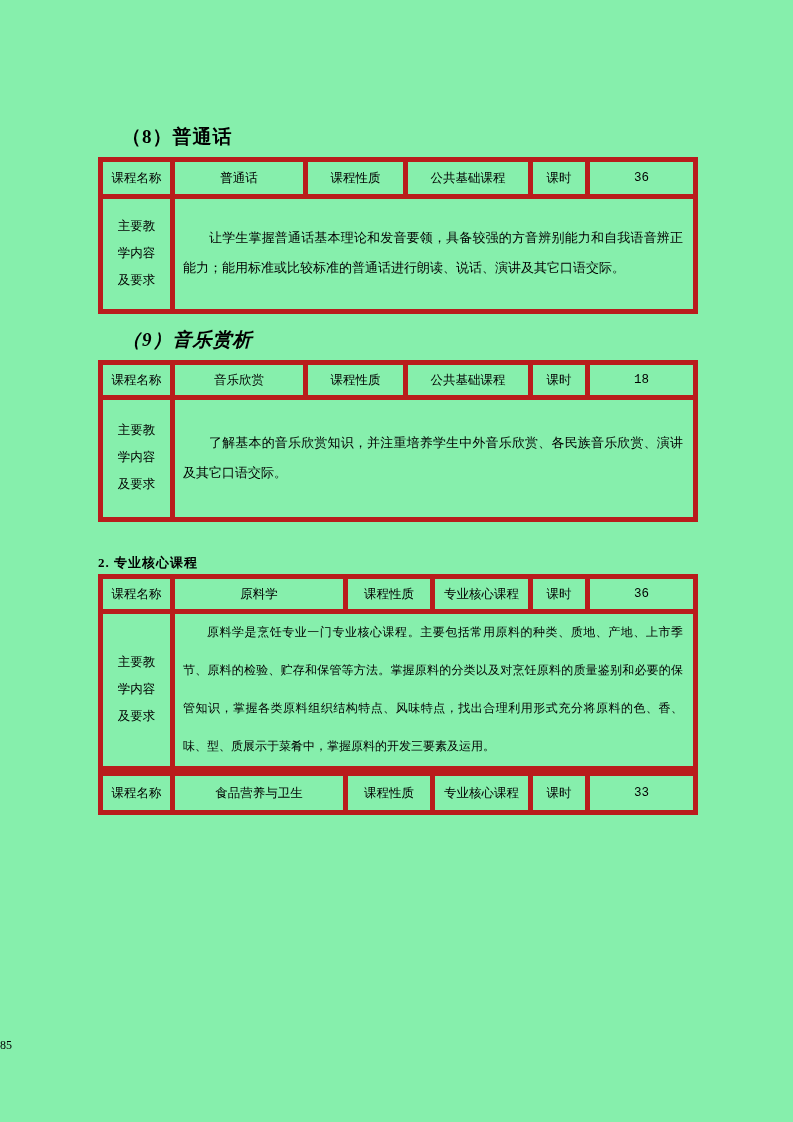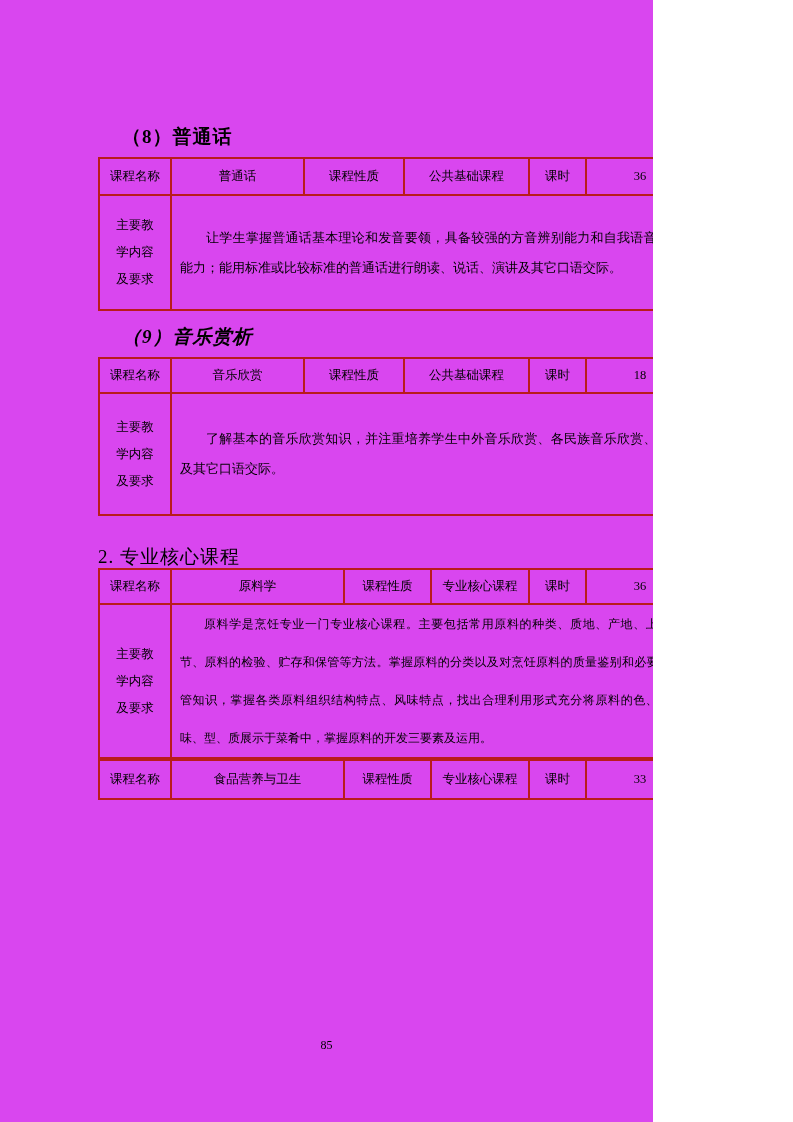--- a/index.html
+++ b/index.html
@@ -4,7 +4,7 @@
 <style>
   html,body{margin:0;padding:0;background:#ffffff;}
   .page{
-    width:653px;height:1122px;position:relative;background:#d946ef;
+    width:793px;height:1122px;position:relative;background:#86efac;
     font-family:"Liberation Serif","DejaVu Serif",serif;color:#000;
     overflow:hidden;
   }

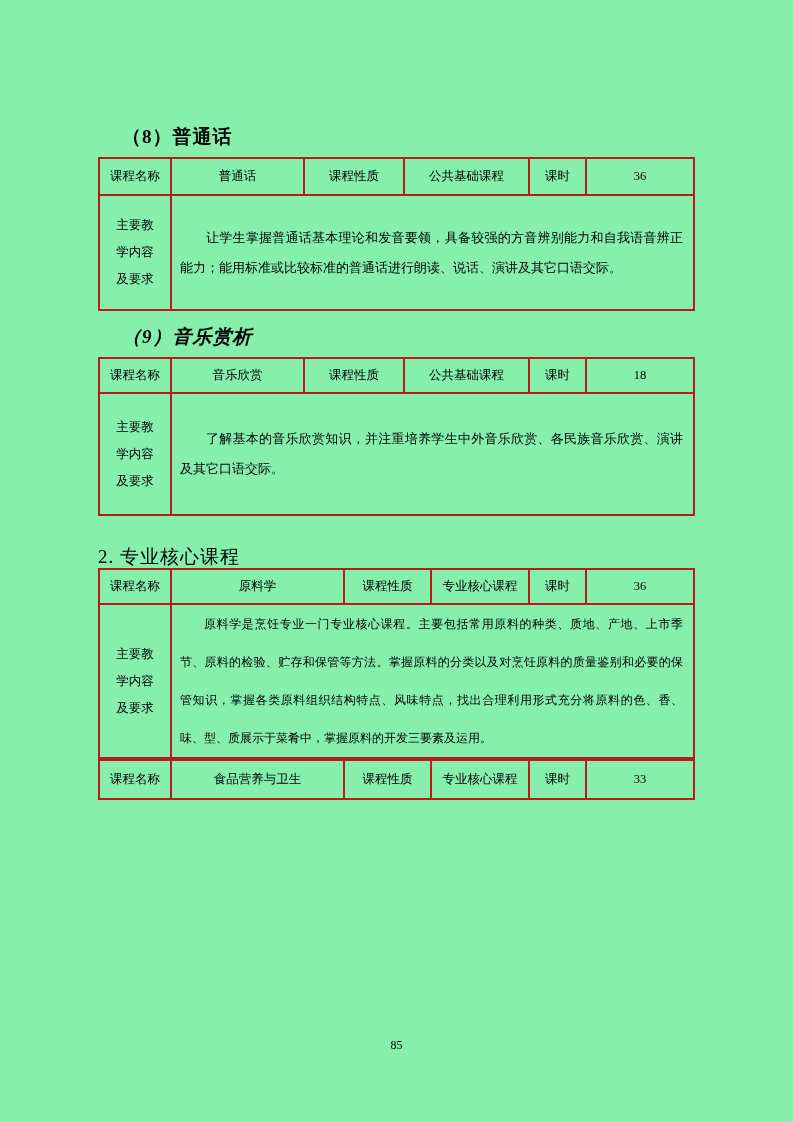--- a/index.html
+++ b/index.html
@@ -21,8 +21,8 @@
     border-collapse:collapse;width:595px;table-layout:fixed;
   }
   table.course-table td{
-    border:2px solid #b91c1c;text-align:center;vertical-align:middle;
-    font-size:12.5px;padding:0;overflow:hidden;
+    border:5px solid #b91c1c;text-align:center;vertical-align:middle;
+    font-size:12.5px;padding:0;overflow:hidden;font-family:Liberation Mono, monospace;
   }
   
   .t-basic col.c1{width:72px}.t-basic col.c2{width:133px}.t-basic col.c3{width:100px}

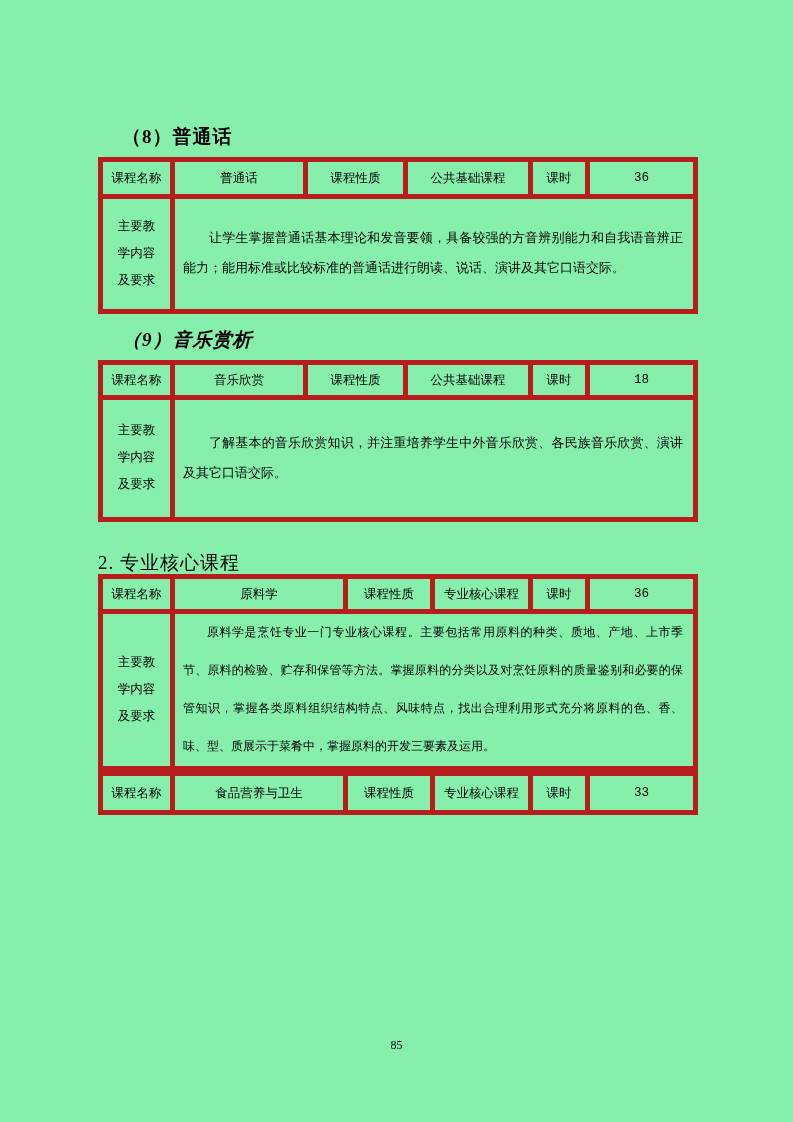--- a/index.html
+++ b/index.html
@@ -14,7 +14,7 @@
     letter-spacing:1px;
   }
   .group-heading{
-    font-size:19px;font-weight:normal;line-height:22px;margin:30px 0 0 0;
+    font-size:13px;font-weight:bold;line-height:22px;margin:30px 0 0 0;
     letter-spacing:1px;
   }
   table.course-table{

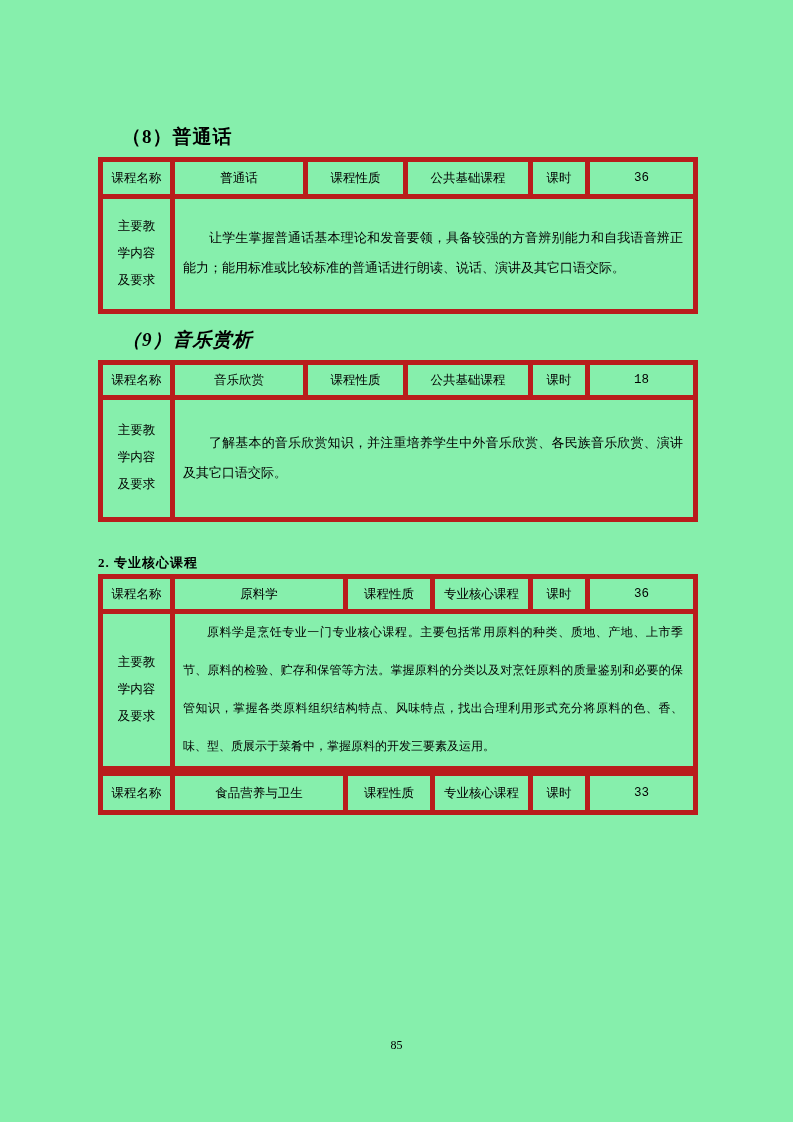--- a/index.html
+++ b/index.html
@@ -50,7 +50,7 @@
   .m-h1{margin-top:36px;margin-bottom:13px;}
   .m-h2{margin-top:14px;margin-bottom:12px;}
   .page-number{
-    position:absolute;left:0;right:0;top:1038px;text-align:center;
+    position:absolute;left:0;right:0;top:1038px;
     font-size:12px;font-family:"Liberation Serif","DejaVu Serif",serif;
   }
 </style>

